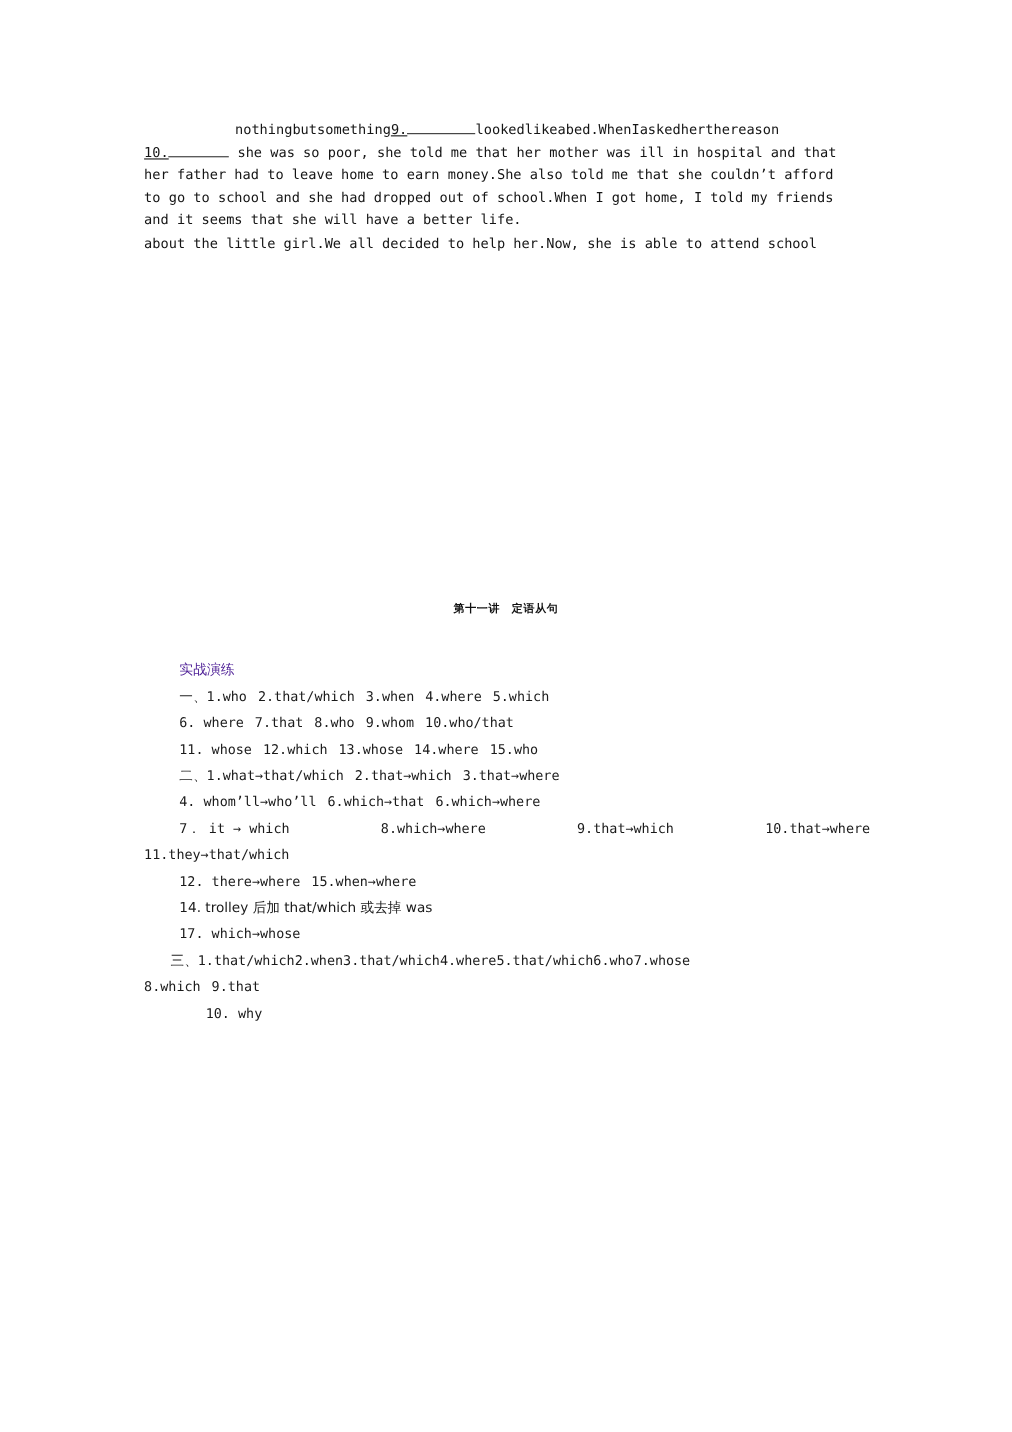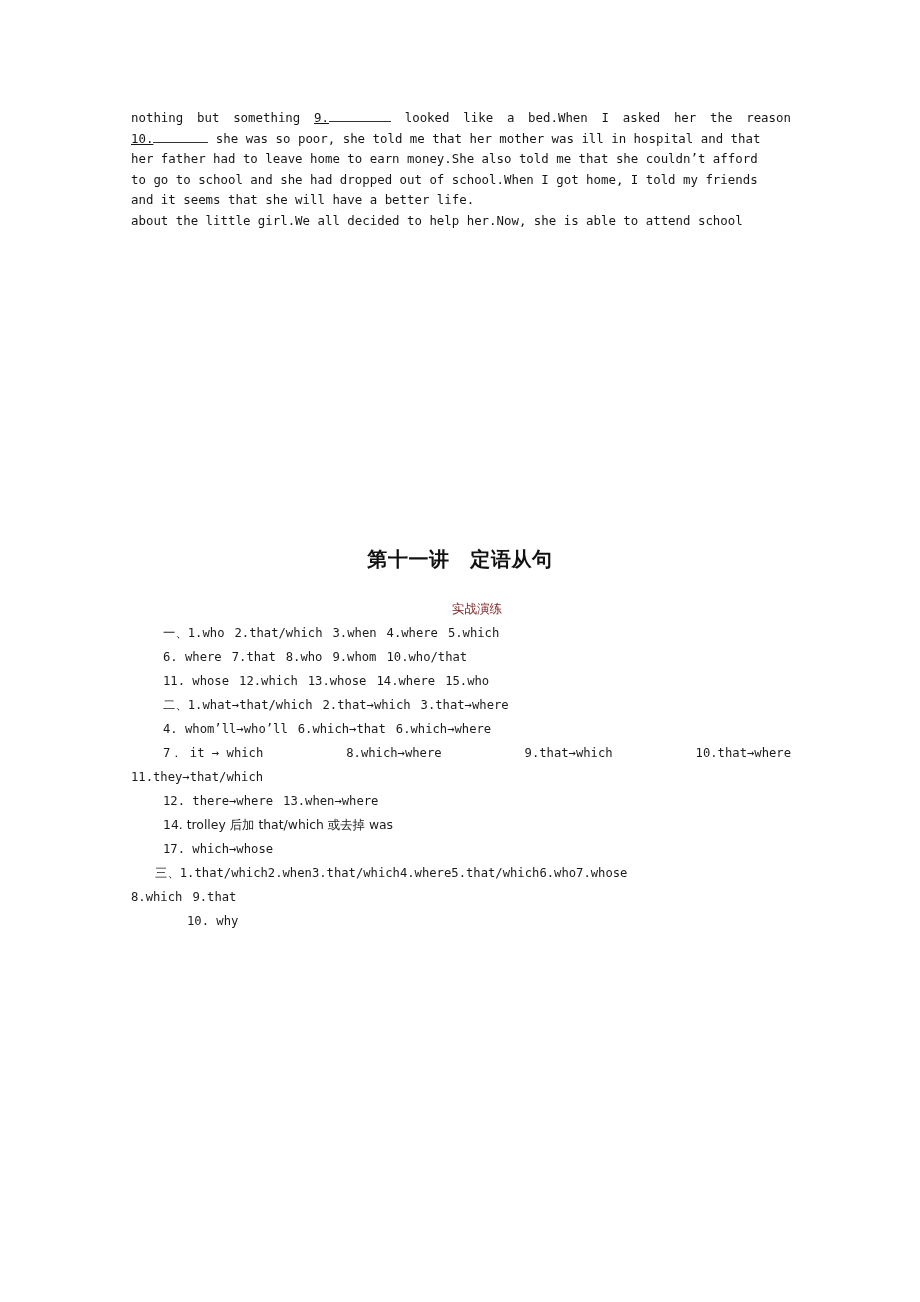--- a/index.html
+++ b/index.html
@@ -47,7 +47,7 @@
   
   .jline {
     display: flex;
-    justify-content: space-between;
+    justify-content: center;
     width: 660px;
   }
 

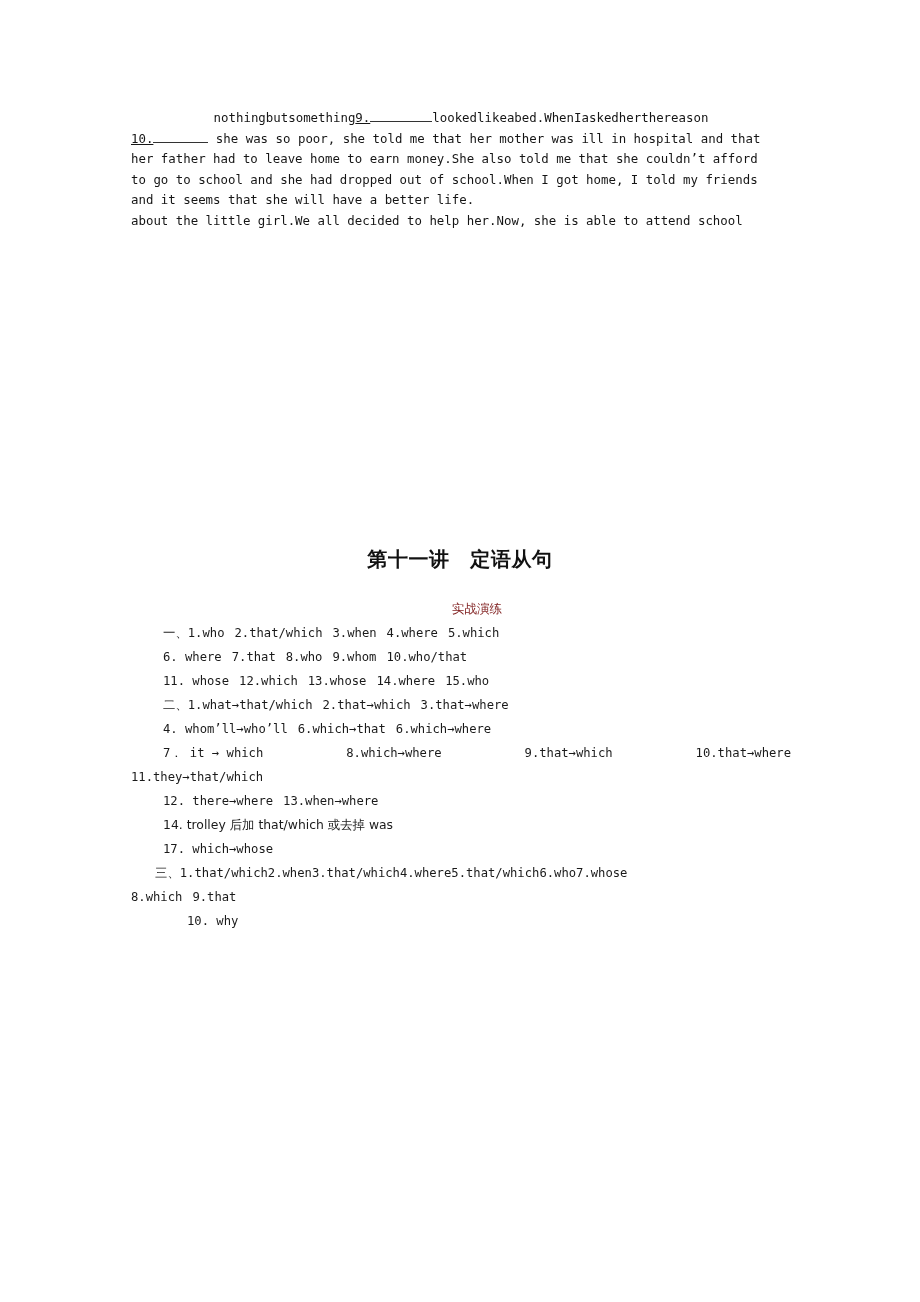--- a/index.html
+++ b/index.html
@@ -68,7 +68,7 @@
     width: 920px;
     text-align: center;
     font-family: "DejaVu Sans", "Liberation Sans", sans-serif;
-    font-size: 20px;
+    font-size: 10px;
     font-weight: bold;
     letter-spacing: 0.6px;
     color: #111;

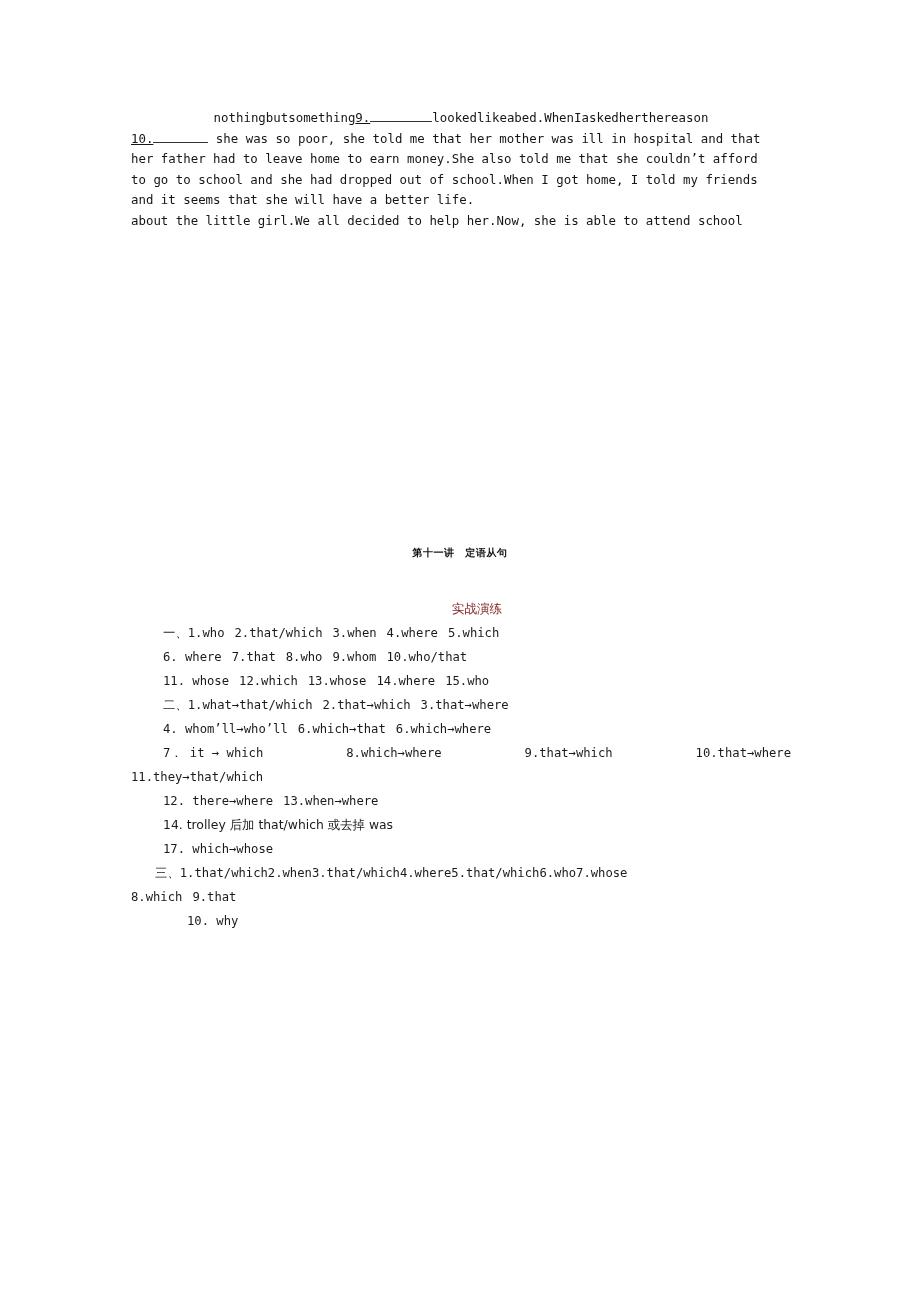--- a/index.html
+++ b/index.html
@@ -89,10 +89,9 @@
     font-family: Liberation Sans, sans-serif;
     font-size: 12.6px;
     font-weight: normal;
-    color: #7f1d1d;
+    color: #4c1d95;
     text-indent: 32px;
     line-height: 24px;
-    text-align: center;
   }
   .arow {
     white-space: nowrap;

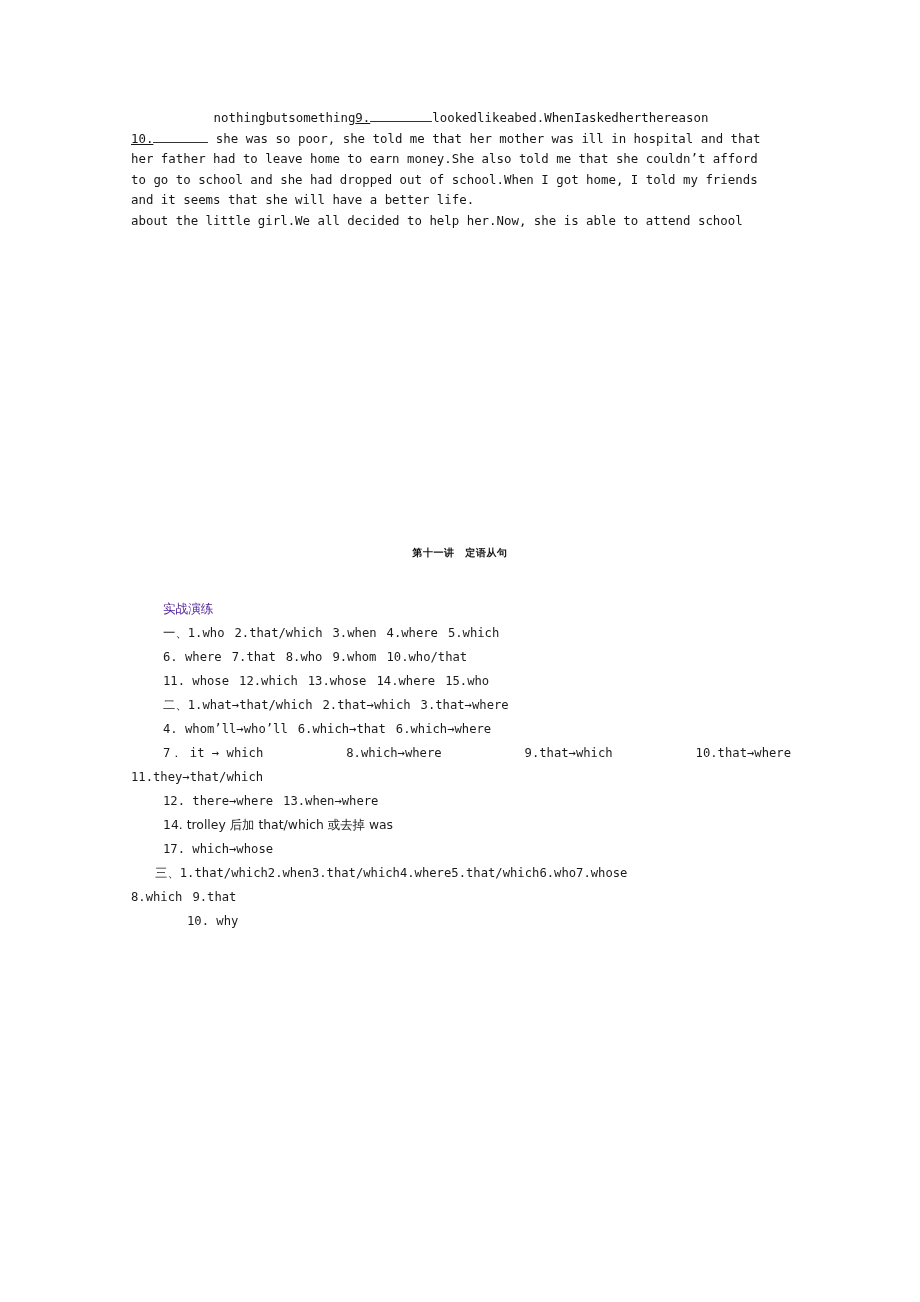--- a/index.html
+++ b/index.html
@@ -183,7 +183,7 @@
 
     <div class="arow flush"><span>11.they→that/which</span></div>
 
-    <div class="arow"><span>12. there→where</span><span class="gap"></span><span>13.when→where</span></div>
+    <div class="arow"><span>12. there→where</span><span class="gap"></span><span>15.when→where</span></div>
 
     <div class="arow"><span class="cn">14. trolley 后加 that/which 或去掉 was</span></div>
 

